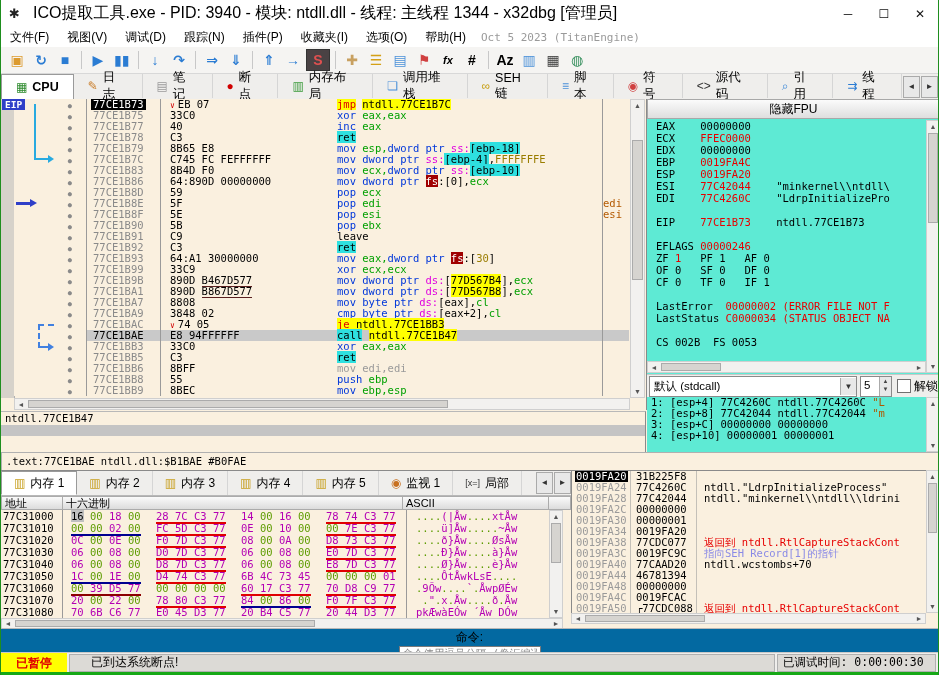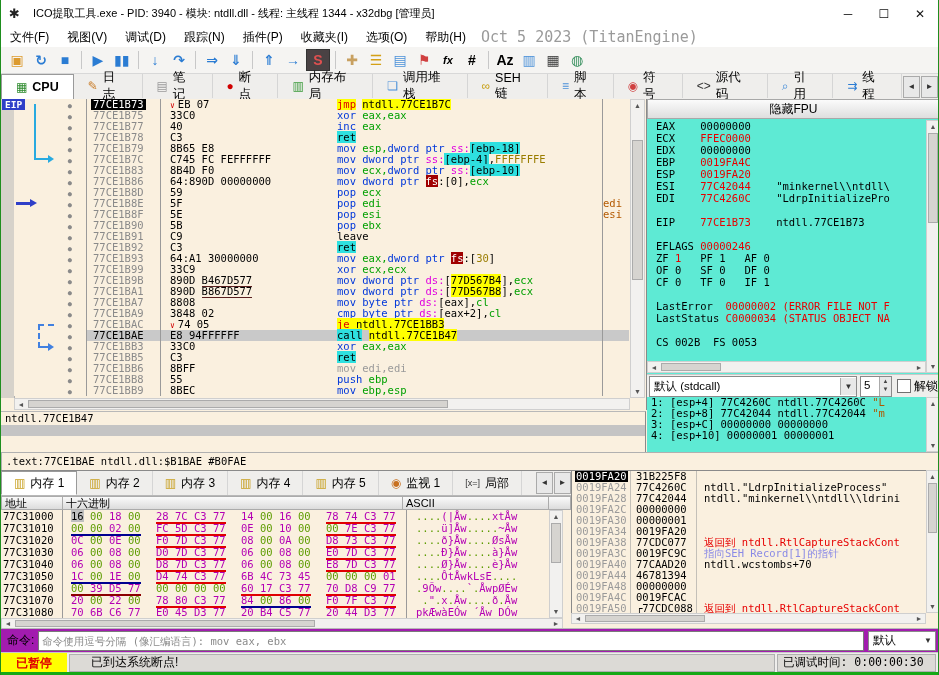--- a/index.html
+++ b/index.html
@@ -9,7 +9,7 @@
   
   #titlebar{position:absolute;left:0;top:0;width:100%;height:27px;background:#FFF;border-bottom:1px solid #E0E0E0;display:flex;align-items:center;}
   #app-icon{width:18px;margin:0 6px 0 8px;color:#222;font-size:13px;}
-  #win-title{flex:1;font-size:11px;}
+  #win-title{flex:1;font-size:16px;}
   .winbtn{width:36px;height:26px;text-align:center;line-height:26px;font-size:12px;color:#111;}
   #menubar{position:absolute;left:0;top:27px;width:100%;height:20px;background:#FFF;display:flex;align-items:center;border-bottom:1px solid #EAEAEA;}
   .menu-item{padding:0 9px;height:20px;line-height:20px;}

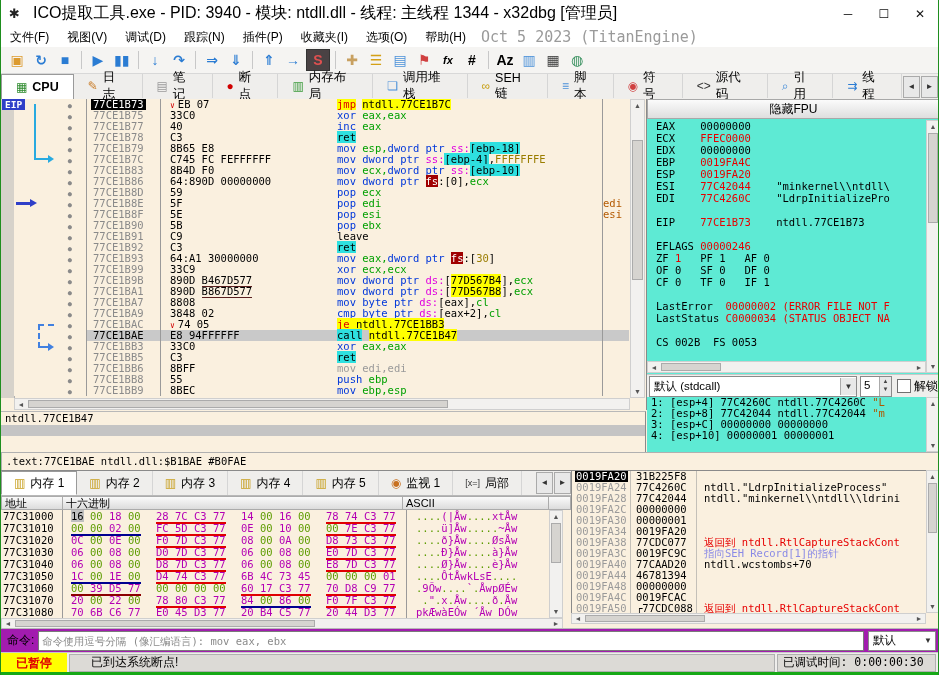--- a/index.html
+++ b/index.html
@@ -13,7 +13,7 @@
   .winbtn{width:36px;height:26px;text-align:center;line-height:26px;font-size:12px;color:#111;}
   #menubar{position:absolute;left:0;top:27px;width:100%;height:20px;background:#FFF;display:flex;align-items:center;border-bottom:1px solid #EAEAEA;}
   .menu-item{padding:0 9px;height:20px;line-height:20px;}
-  #menu-build{color:#9A9A9A;font-family:"DejaVu Sans Mono",monospace;font-size:15px;margin-left:6px;}
+  #menu-build{color:#9A9A9A;font-family:"DejaVu Sans Mono",monospace;font-size:11px;margin-left:6px;}
   #toolbar{position:absolute;left:0;top:47px;width:100%;height:27px;background:#F5F4F2;border-bottom:1px solid #D8D8D8;display:flex;align-items:center;padding-left:4px;box-sizing:border-box;}
   .tb-btn{min-width:22px;height:22px;text-align:center;line-height:22px;font-size:14px;font-weight:bold;margin:0 1px;}
   .tb-btn.pressed{background:#4A4244;border:1px solid #333;color:#E05050;width:20px;height:20px;line-height:20px;}

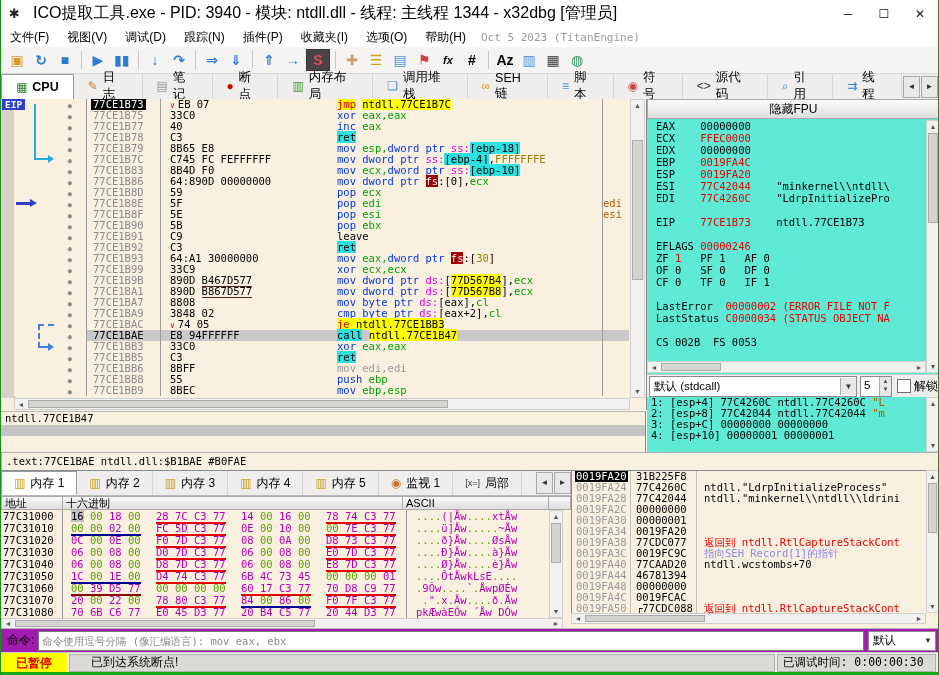--- a/index.html
+++ b/index.html
@@ -99,7 +99,7 @@
   .sval{width:66px;padding-left:5px;box-sizing:border-box;border-left:1px solid #C4C0B8;color:#000;}
   .scmt{flex:1;padding-left:7px;box-sizing:border-box;border-left:1px solid #C4C0B8;overflow:hidden;}
   
-  #cmdbar{position:absolute;left:0;top:628px;width:100%;height:24px;background:#a21caf;border-top:1px solid #B8B8B8;display:flex;align-items:center;box-sizing:border-box;padding:0 2px;}
+  #cmdbar{position:absolute;left:0;top:628px;width:100%;height:24px;background:#0369a1;border-top:1px solid #B8B8B8;display:flex;align-items:center;box-sizing:border-box;padding:0 2px;flex-direction:column;}
   #cmd-label{padding:0 4px;font-size:12px;}
   #cmd-input{flex:1;height:18px;border:1px solid #7A7A7A;background:#FFF;font-family:"DejaVu Sans Mono",monospace;font-size:10.5px;padding:0 3px;}
   #cmd-input::placeholder{color:#8A8A8A;opacity:1;}

